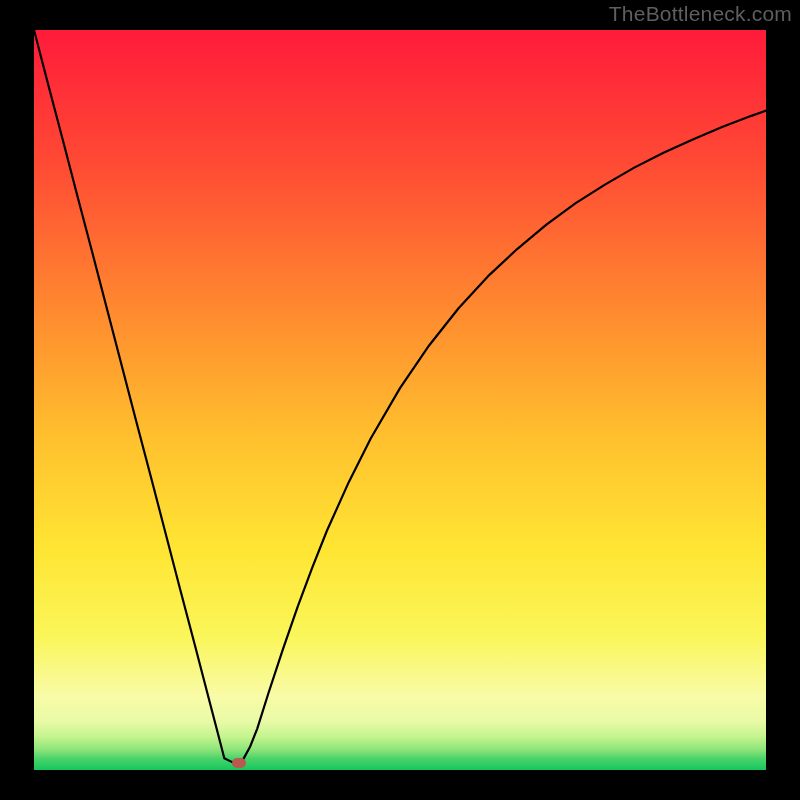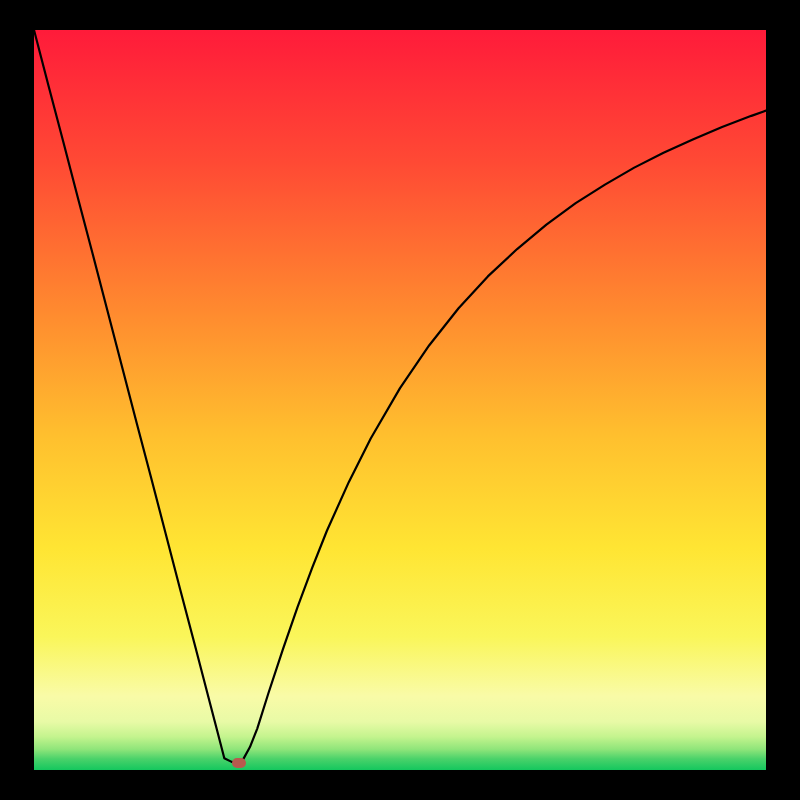--- a/index.html
+++ b/index.html
@@ -53,6 +53,7 @@
 <body>
 
 <div class="frame">
+  <div class="watermark">TheBottleneck.com</div>
 
   <div class="plot-wrap">
     <svg class="plot" viewBox="0 0 732 740" preserveAspectRatio="none">

